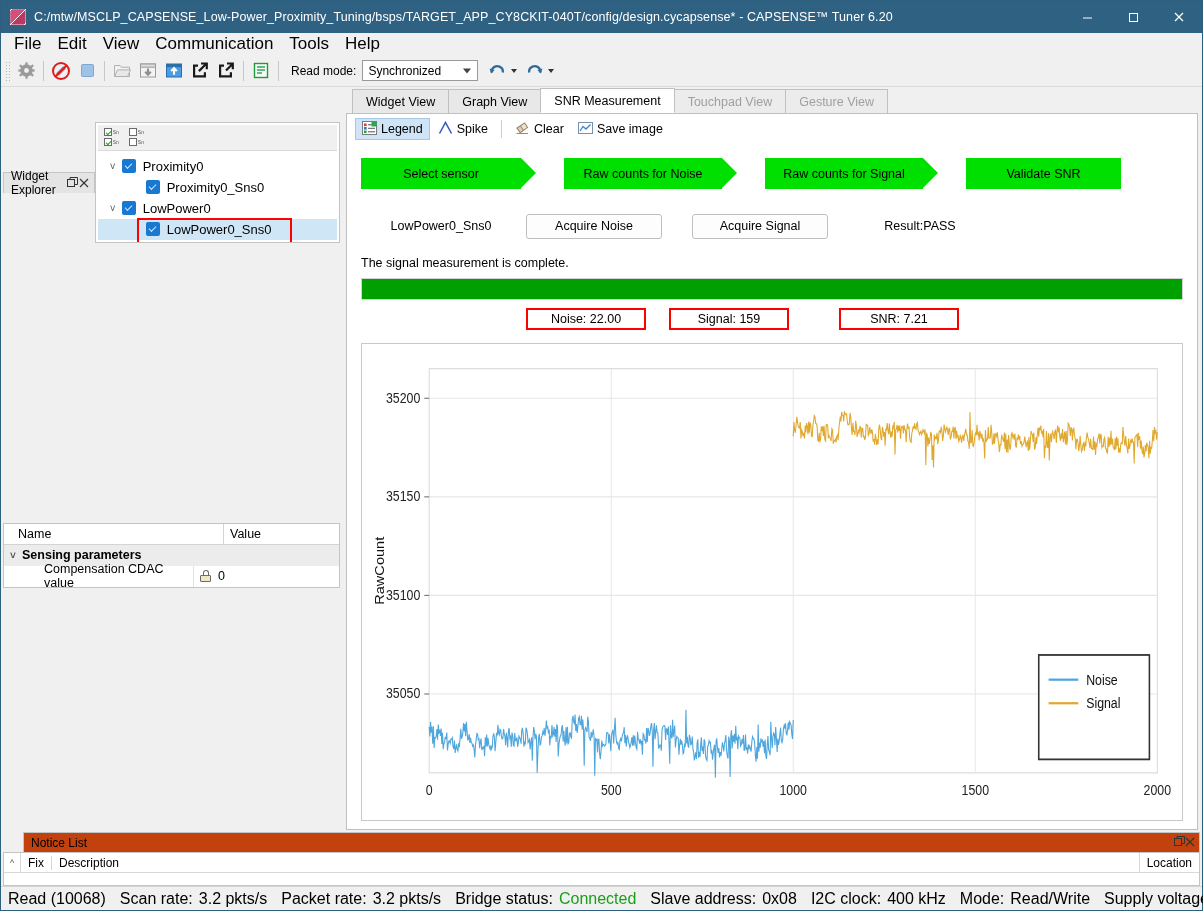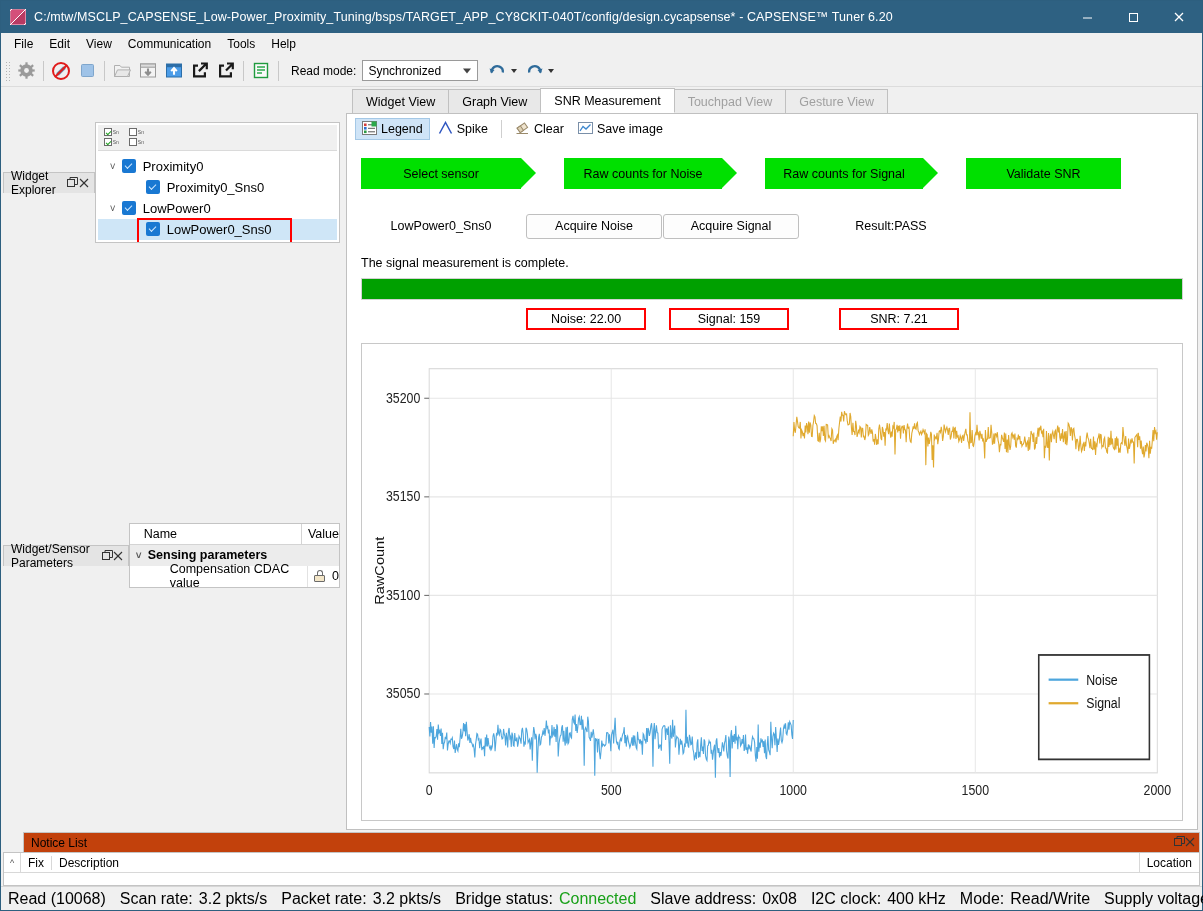--- a/index.html
+++ b/index.html
@@ -50,7 +50,7 @@
     background: #f0f0f0;
     display: flex; align-items: center;
     padding-left: 5px;
-    font-size: 12px;
+    font-size: 17px;
   }
   .menubar .mi { padding: 3px 8px; }
 

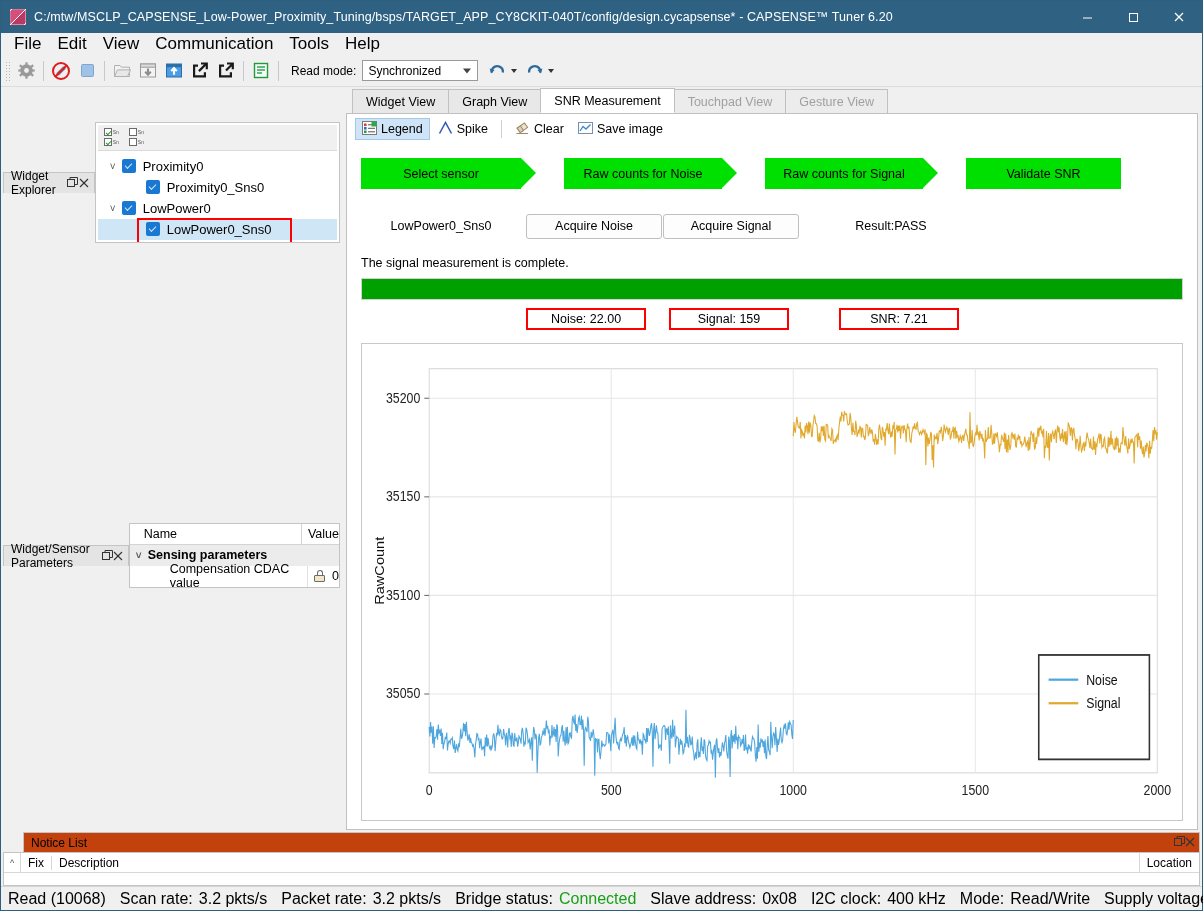--- a/index.html
+++ b/index.html
@@ -746,7 +746,7 @@
         <div class="actions">
           <div class="act-sensor">LowPower0_Sns0</div>
           <div class="btn" style="margin-left:5px;">Acquire Noise</div>
-          <div class="btn" style="margin-left:1px;">Acquire Signal</div>
+          <div class="btn" style="margin-left:30px;">Acquire Signal</div>
           <div class="act-result" style="margin-left:12px;">Result:PASS</div>
         </div>
 

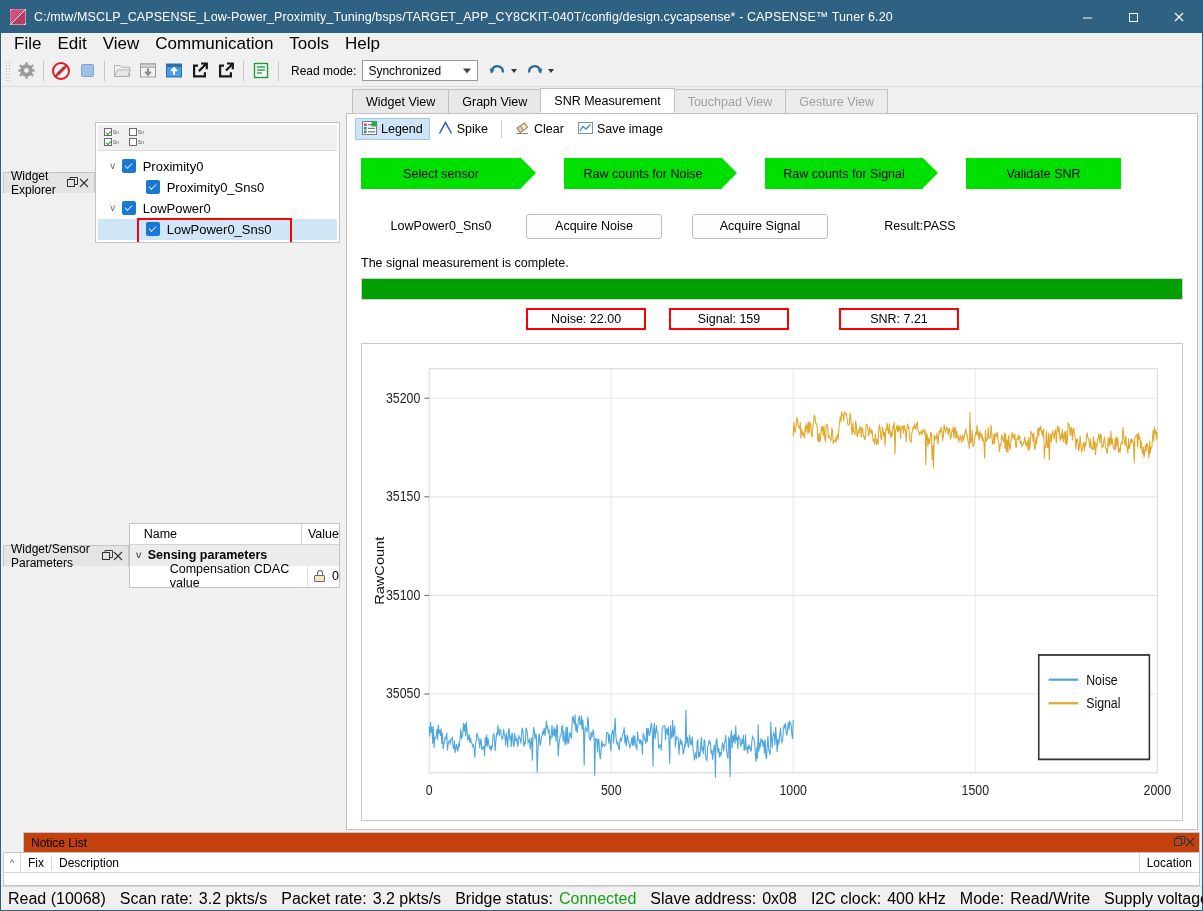--- a/index.html
+++ b/index.html
@@ -623,21 +623,6 @@
       </div>
 
       <div class="panel" style="flex:1 1 auto; margin-top:5px;">
-        <div class="panel-head">
-          <span class="ttl">Widget/Sensor Parameters</span>
-          <span class="pbtn">
-            <svg width="11" height="11" viewBox="0 0 11 11">
-                <rect x="0.5" y="2.5" width="7" height="7" fill="none" stroke="#333"></rect>
-                <polyline points="3,2.5 3,0.5 10.5,0.5 10.5,7.5 8,7.5" fill="none" stroke="#333"></polyline>
-              </svg>
-          </span>
-          <span class="pbtn">
-            <svg width="10" height="10" viewBox="0 0 10 10">
-                <line x1="1" y1="1" x2="9" y2="9" stroke="#333" stroke-width="1.1"></line>
-                <line x1="9" y1="1" x2="1" y2="9" stroke="#333" stroke-width="1.1"></line>
-              </svg>
-          </span>
-        </div>
         <div class="panel-body">
           <div class="pgrid">
             <div class="hdr">

